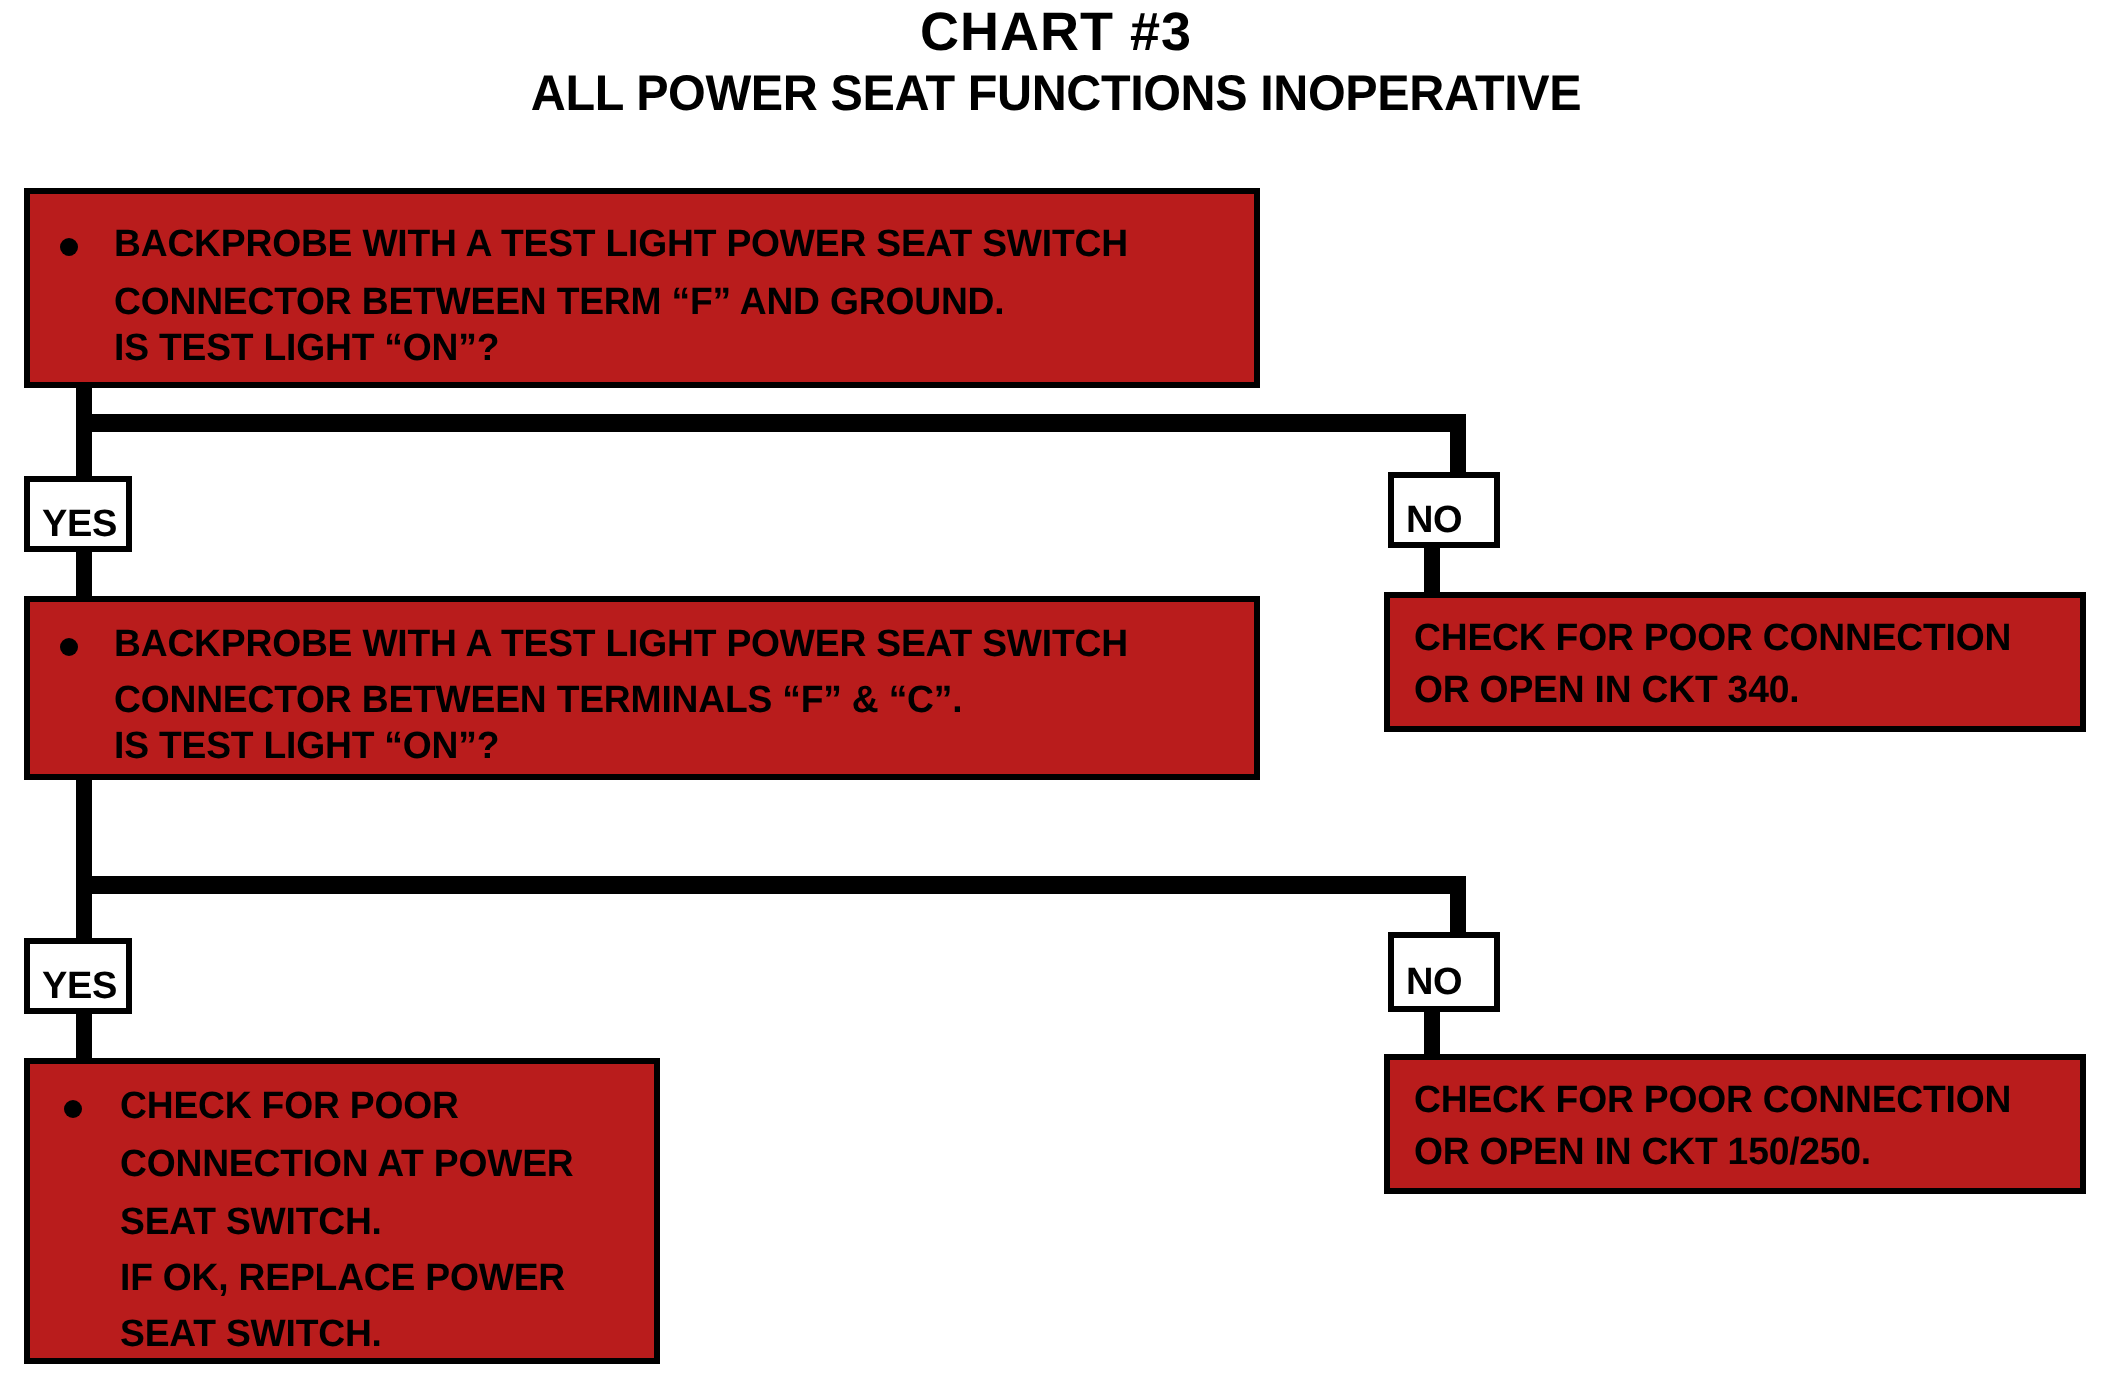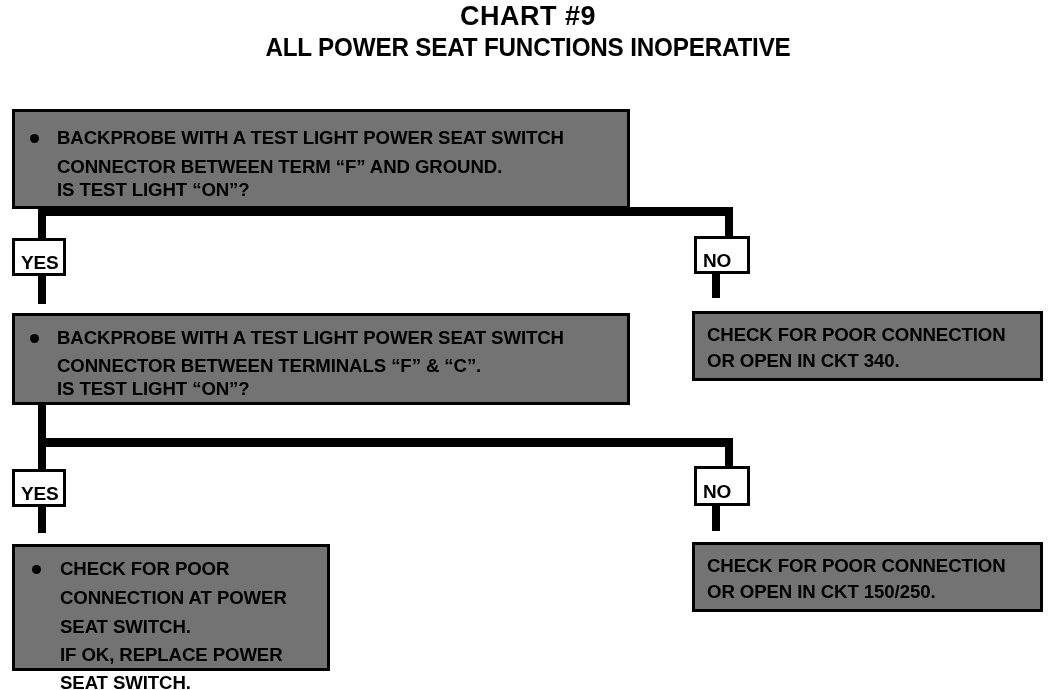--- a/index.html
+++ b/index.html
@@ -115,7 +115,7 @@
 
 <div id="page">
 
-  <div class="title-main">CHART #9</div>
+  <div class="title-main">CHART #3</div>
   <div class="title-sub">ALL POWER SEAT FUNCTIONS INOPERATIVE</div>
 
   <div class="vline" style="left:38px; top:192px; height:52px;"></div>

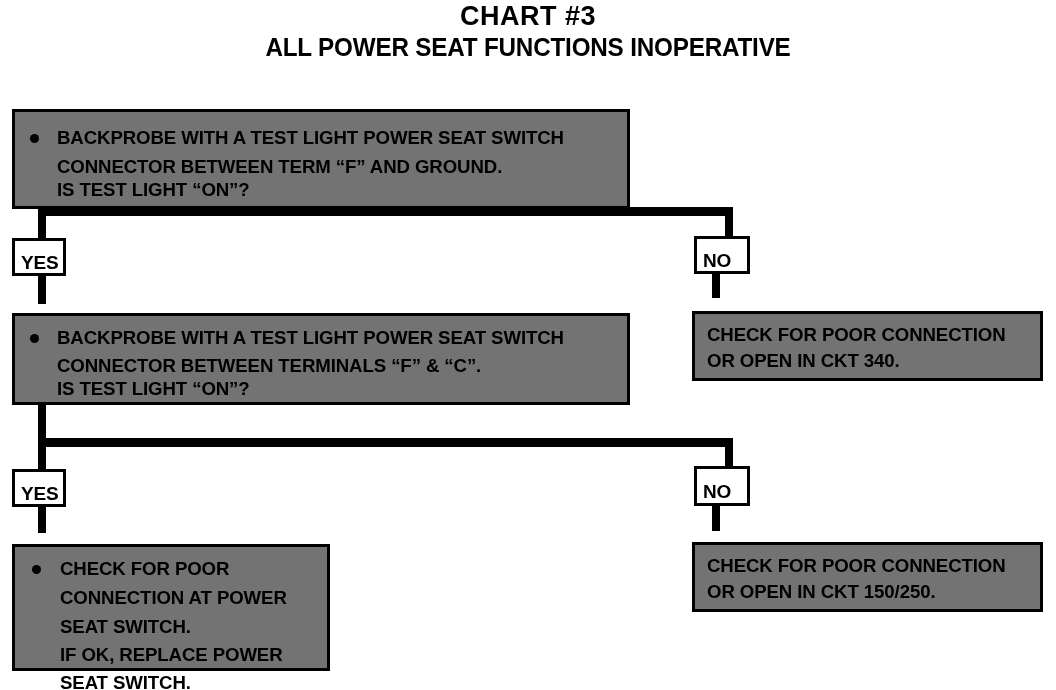--- a/index.html
+++ b/index.html
@@ -49,9 +49,8 @@
     position: absolute;
     box-sizing: border-box;
     border: 3px solid #000;
-    background: #737373;
+    background: #b91c1c;
     z-index: 3;
-    margin-top: 15px;
   }
   .box-inner {
     position: relative;

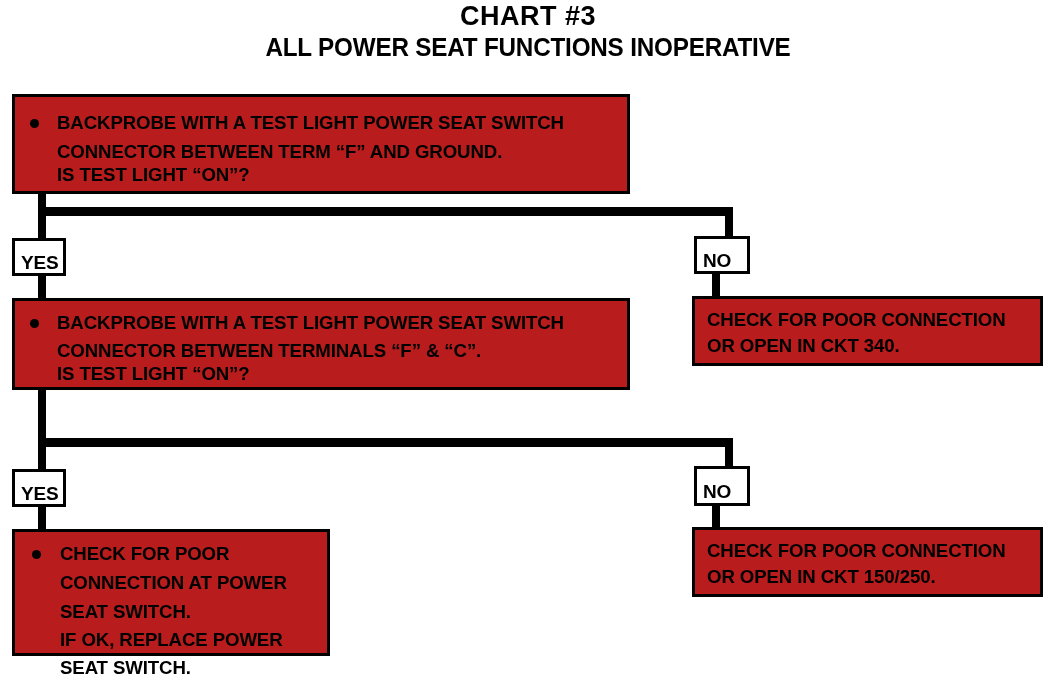--- a/index.html
+++ b/index.html
@@ -179,7 +179,7 @@
     </div>
   </div>
 
-  <div class="box" style="left:12px; top:529px; width:318px; height:127px;">
+  <div class="box" style="left:12px; top:529px; width:318px; height:153px;">
     <div class="box-inner">
       <div class="bullet" style="left:17px; top:18px;"></div>
       <div class="blines" style="left:45px; top:7px;">CHECK FOR POOR</div>

